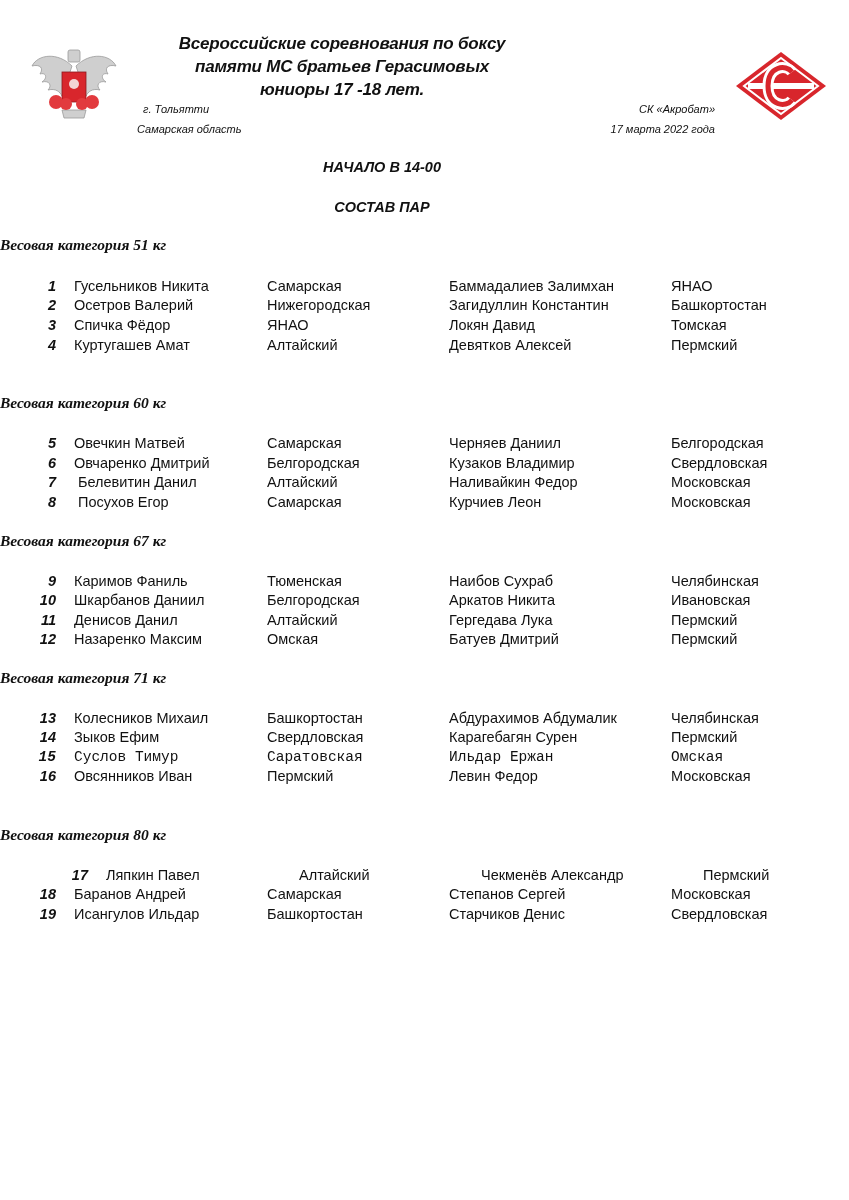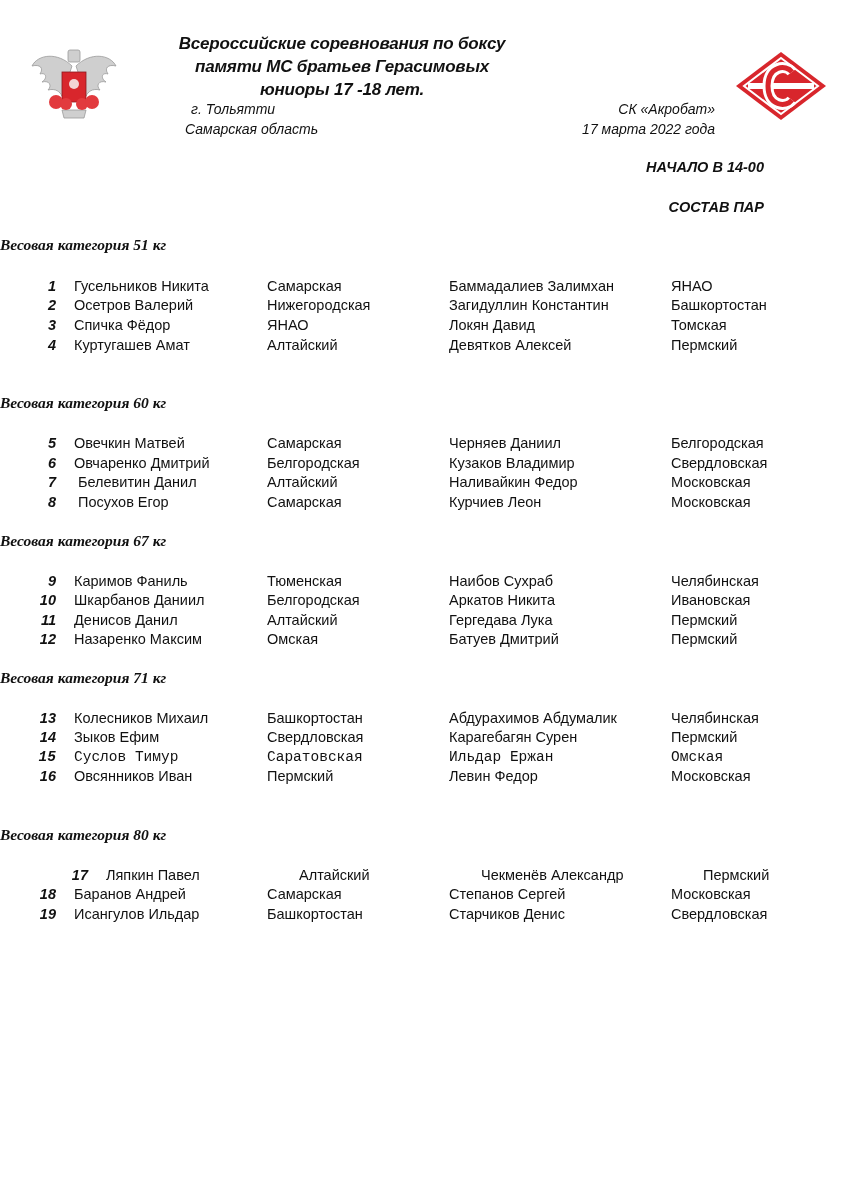--- a/index.html
+++ b/index.html
@@ -8,7 +8,7 @@
     .abs { position: absolute; }
     .title { left: 0; width: 684px; text-align: center; font-style: italic; font-weight: bold;
              font-size: 17px; line-height: 21px; letter-spacing: -0.2px; }
-    .meta { font-style: italic; font-size: 14px; line-height: 20px; margin-left: 48px; }
+    .meta { font-style: italic; font-size: 11px; line-height: 20px; }
     .center-head { left: 0; width: 764px; text-align: right; font-style: italic; font-weight: bold; font-size: 14.5px; }
     .cat { left: 0; width: 849px; text-align: left; font-family: "Liberation Serif", serif;
            font-style: italic; font-weight: bold; font-size: 15.5px; }

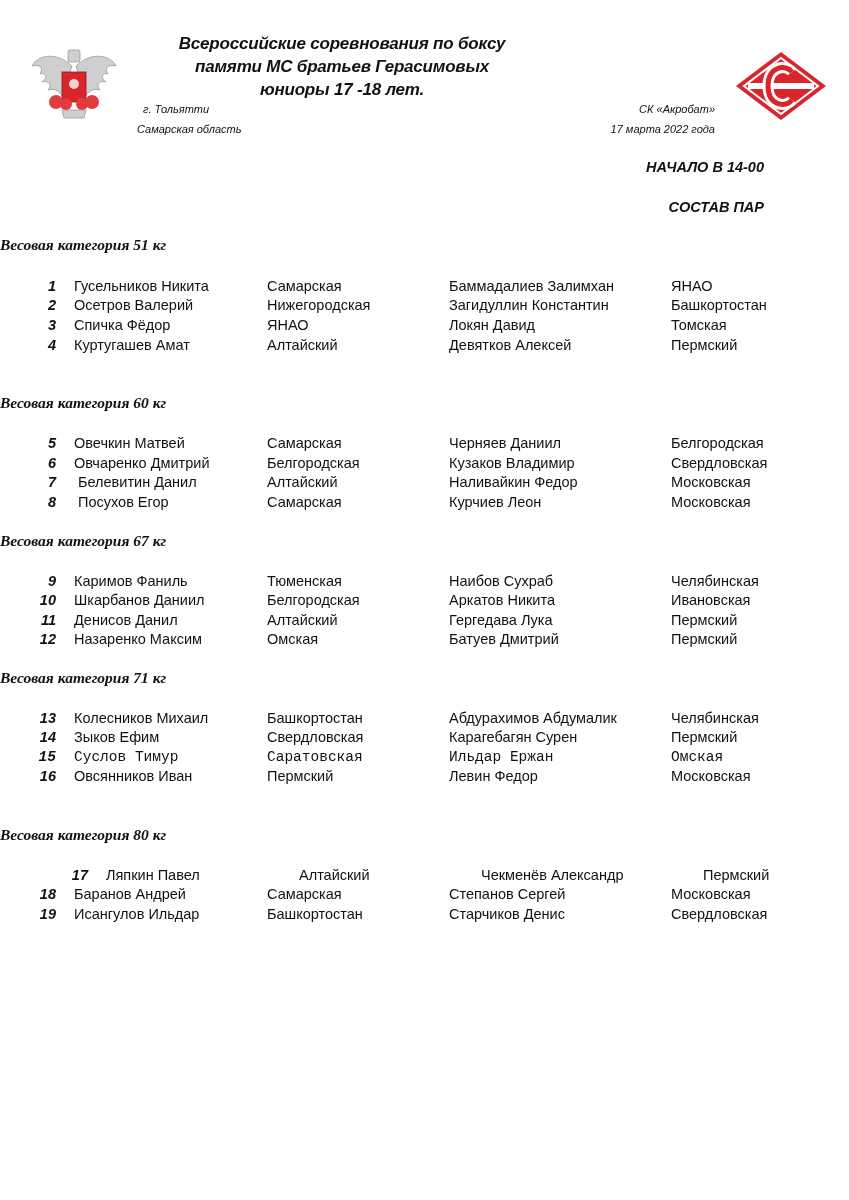--- a/index.html
+++ b/index.html
@@ -9,7 +9,7 @@
     .title { left: 0; width: 684px; text-align: center; font-style: italic; font-weight: bold;
              font-size: 17px; line-height: 21px; letter-spacing: -0.2px; }
     .meta { font-style: italic; font-size: 11px; line-height: 20px; }
-    .center-head { left: 0; width: 764px; text-align: right; font-style: italic; font-weight: bold; font-size: 14.5px; }
+    .center-head { left: 0; width: 764px; text-align: center; font-style: italic; font-weight: bold; font-size: 14.5px; }
     .cat { left: 0; width: 849px; text-align: left; font-family: "Liberation Serif", serif;
            font-style: italic; font-weight: bold; font-size: 15.5px; }
     .row { left: 0; width: 849px; height: 20px; font-size: 14.5px; line-height: 20px; }

